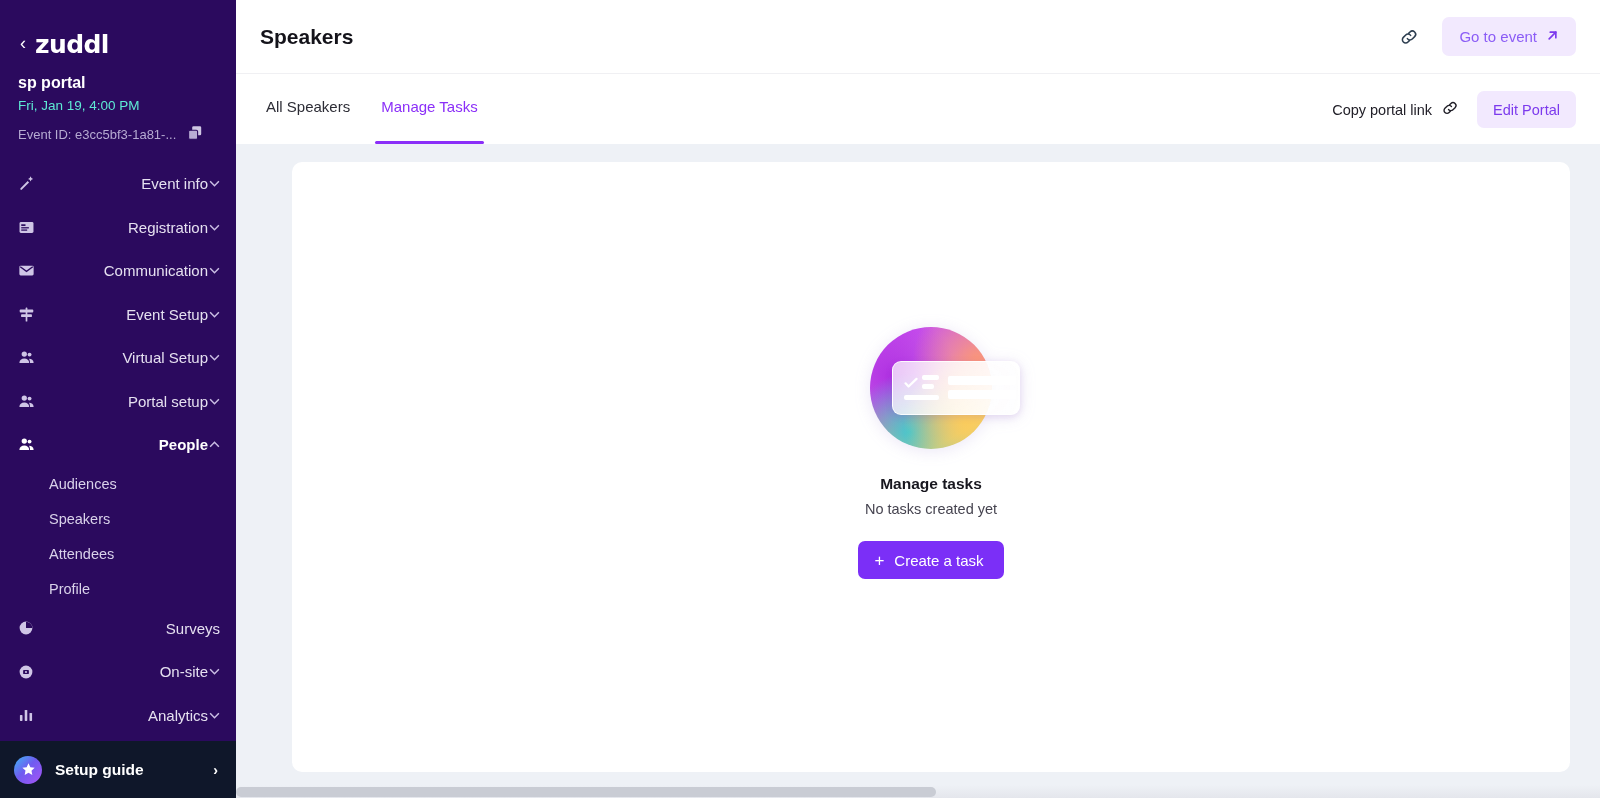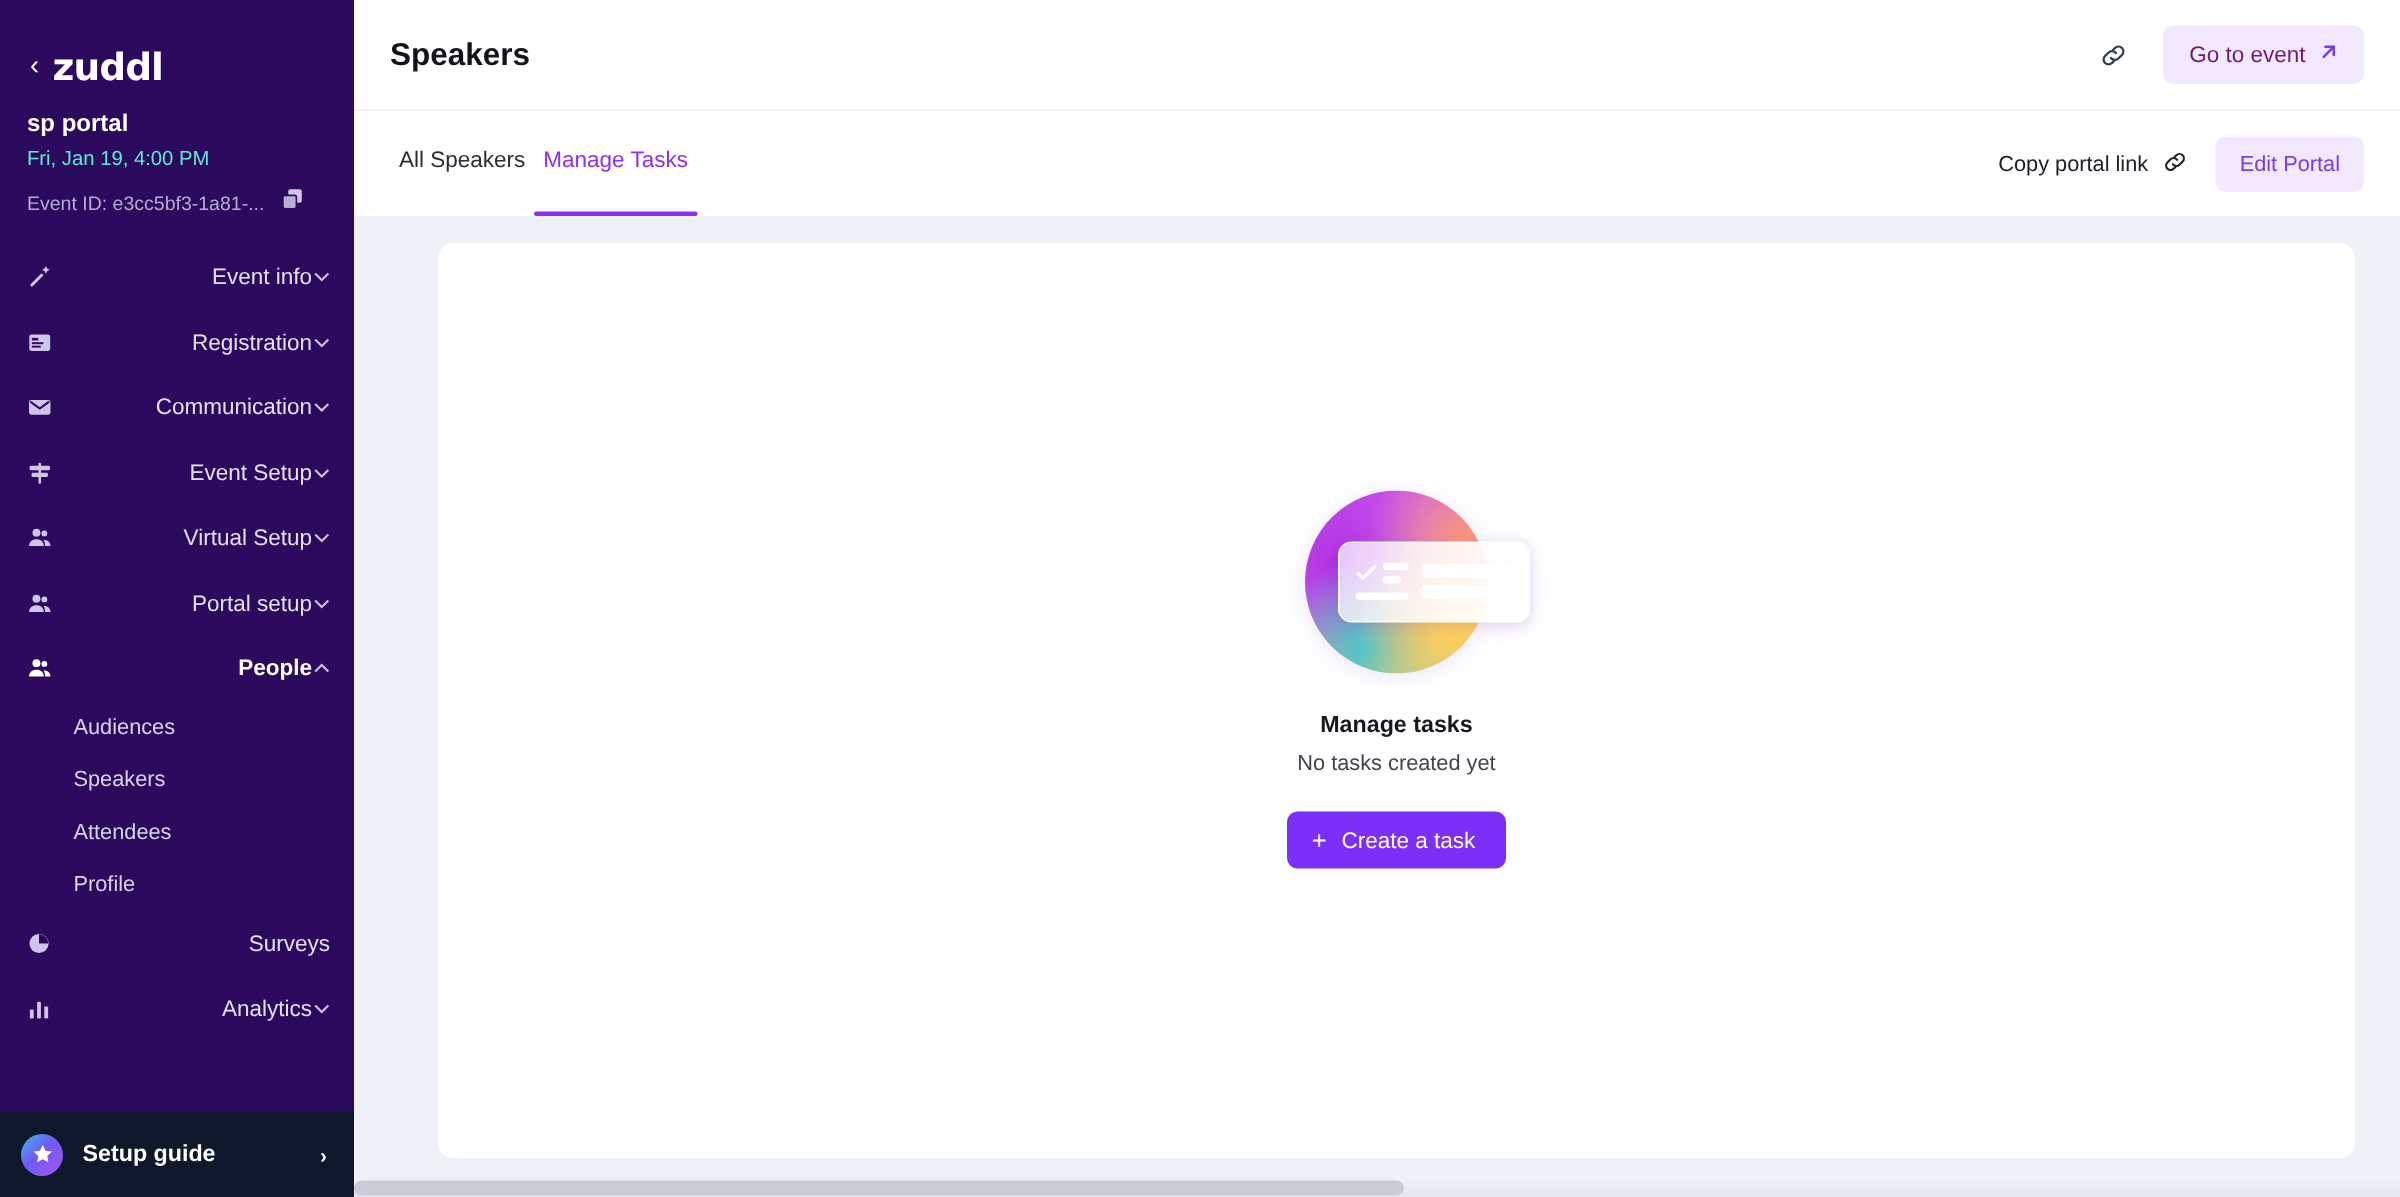--- a/index.html
+++ b/index.html
@@ -108,7 +108,7 @@
     justify-content: center; cursor: pointer; color: #2d3e50; margin-right: 16px;
   }
   .goto-btn {
-    background: #f2e9fe; color: #701a75;
+    background: #f2e9fe; color: #8b5cf6;
     border: none; border-radius: 7px;
     height: 39px; padding: 0 17px;
     font-size: 15px; font-family: "Liberation Sans", sans-serif;

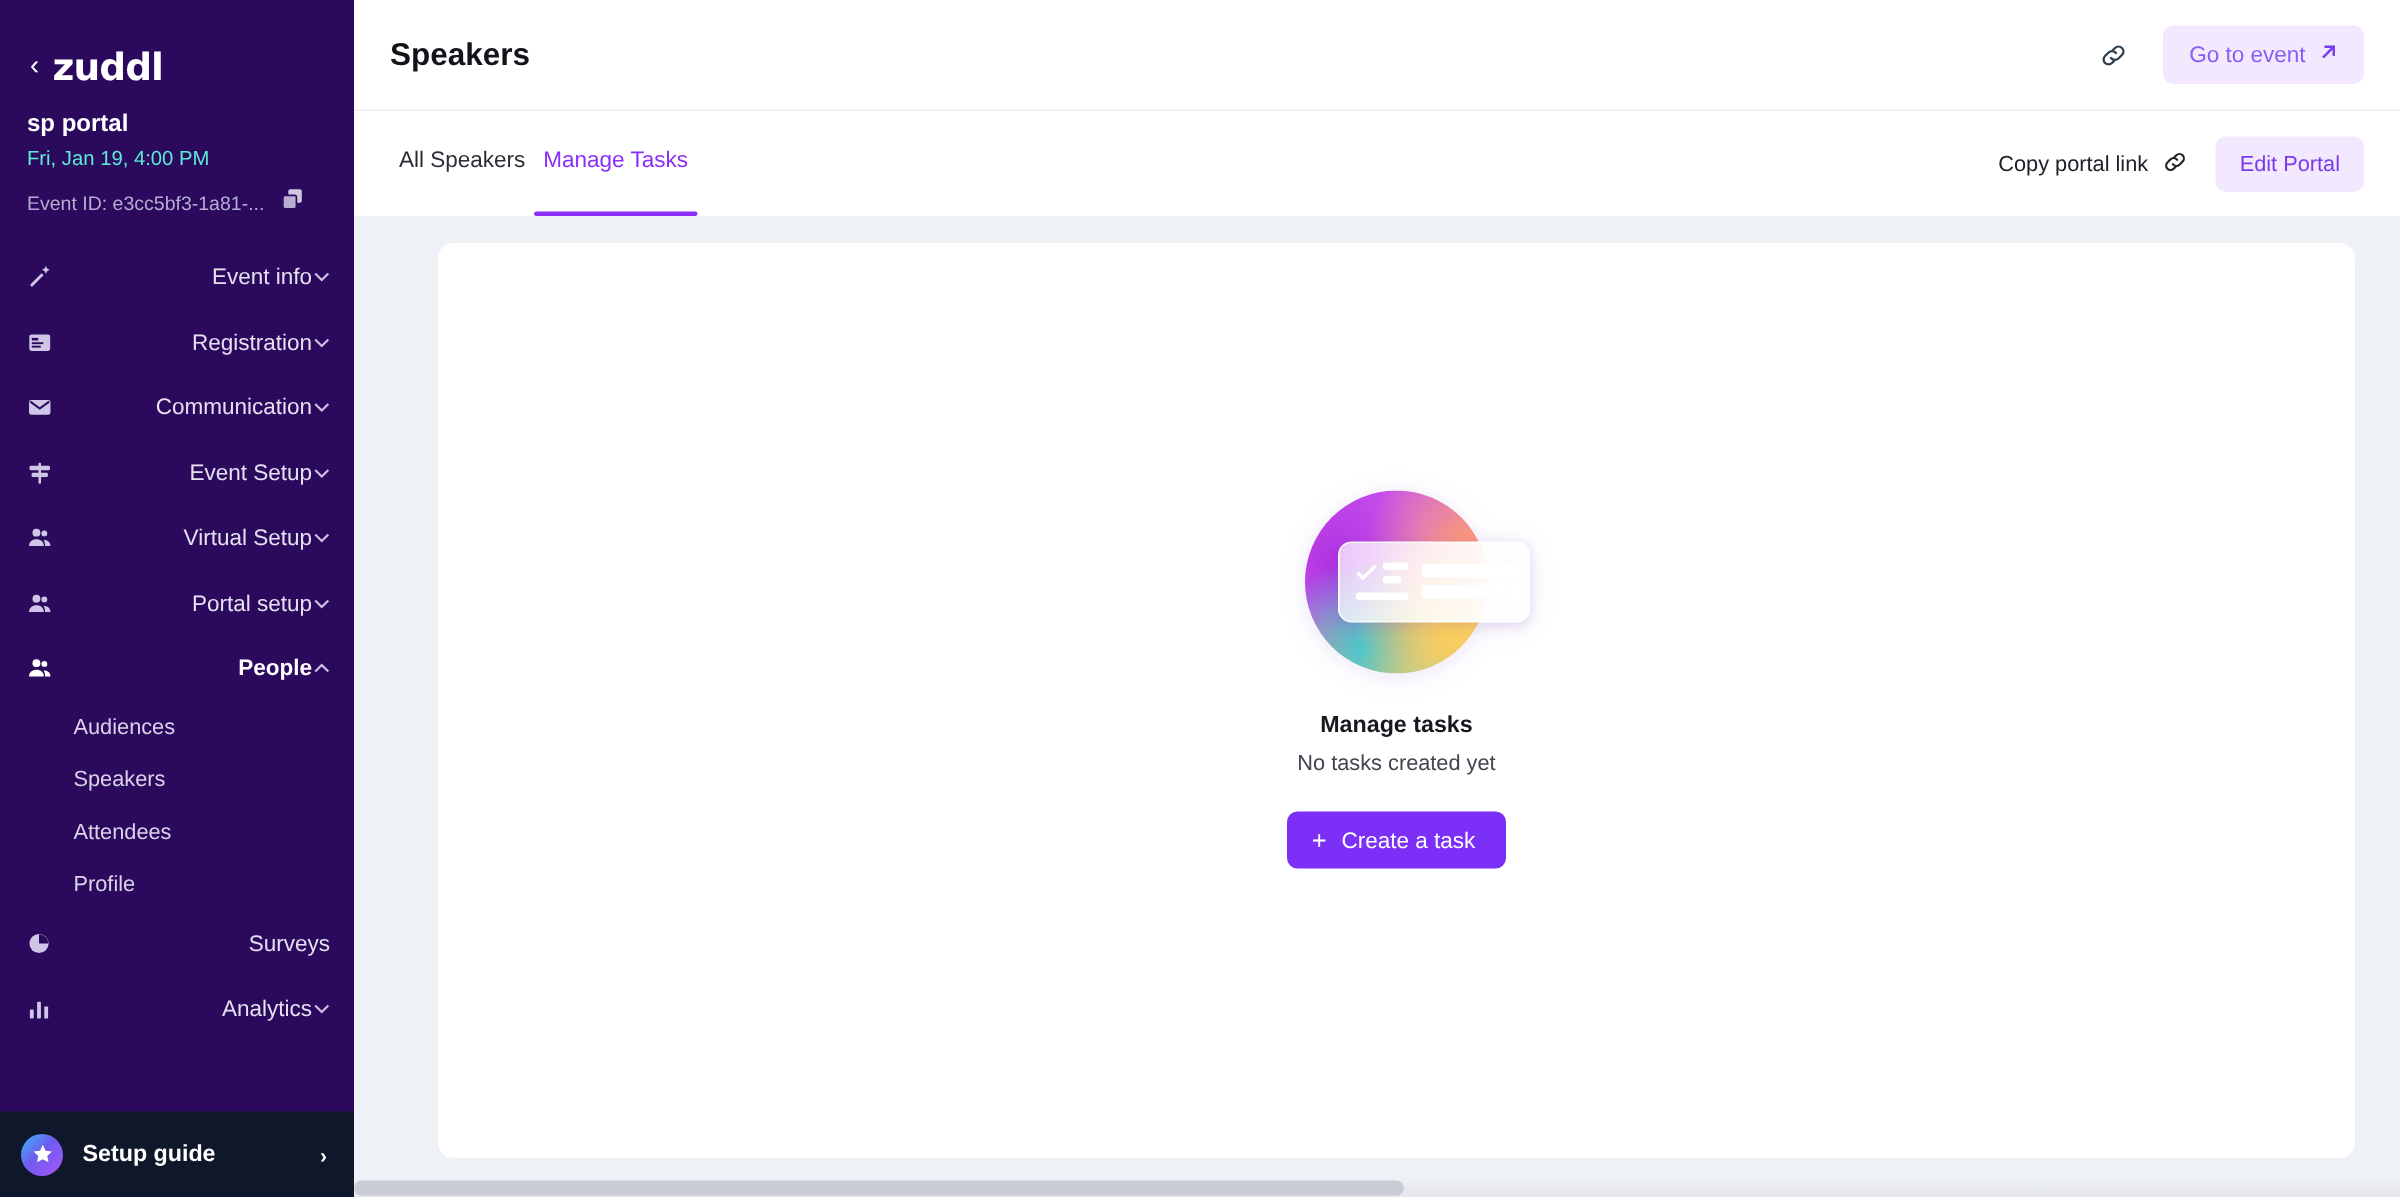--- a/index.html
+++ b/index.html
@@ -120,7 +120,7 @@
     display: flex; align-items: flex-start; padding: 0 24px 0 24px;
     position: relative;
   }
-  .tabs { display: flex; align-items: flex-start; flex: 1; padding-top: 24px; }
+  .tabs { display: flex; align-items: flex-start; gap: 19px; flex: 1; padding-top: 24px; }
   .tab {
     font-size: 15px; color: #2c2c35; cursor: pointer;
     padding: 0 6px 0 6px; position: relative; height: 46px;

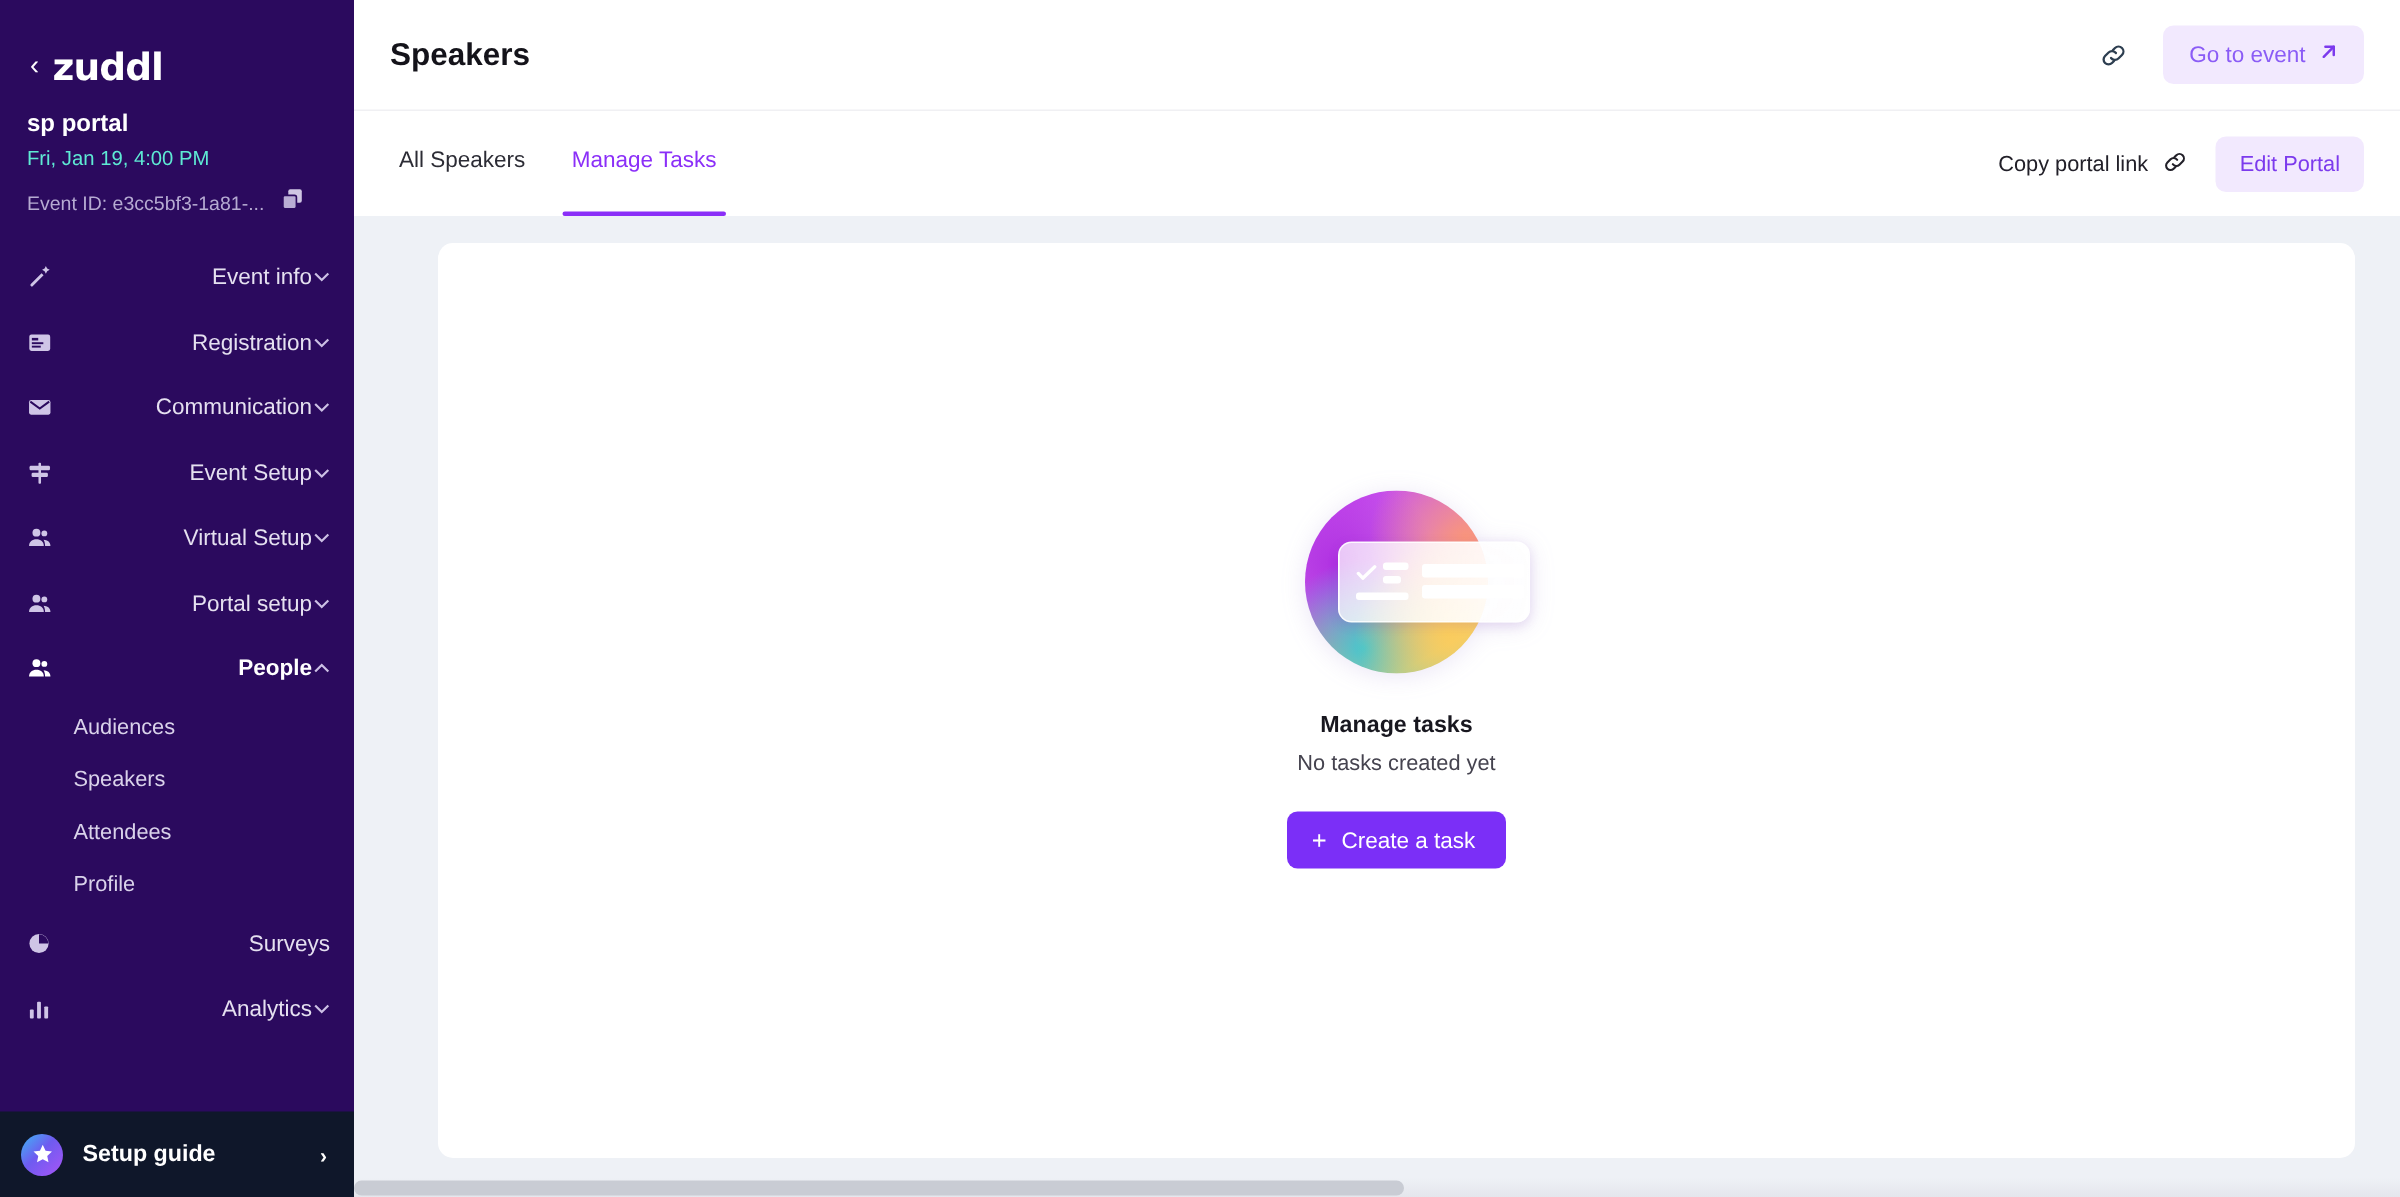--- a/index.html
+++ b/index.html
@@ -365,6 +365,21 @@
         <span class="nav-label">Surveys</span>
       </div>
 
+      <div class="nav-item">
+        <span class="nav-ico">
+          <svg width="16" height="16" viewBox="0 0 20 20" fill="currentColor">
+            <circle cx="10" cy="10" r="8"></circle>
+            <rect x="6.4" y="7.4" width="7.2" height="5.2" rx="1.1" fill="#2b0a5e"></rect>
+            <circle cx="10" cy="10" r="1.3" fill="currentColor"></circle>
+          </svg>
+        </span>
+        <span class="nav-label">On-site</span>
+        <span class="chev">
+          <svg width="11" height="7" viewBox="0 0 12 8" fill="none" stroke="currentColor" stroke-width="1.7">
+              <path d="M1 1.5L6 6.5L11 1.5"></path>
+            </svg>
+        </span>
+      </div>
 
       <div class="nav-item">
         <span class="nav-ico">

